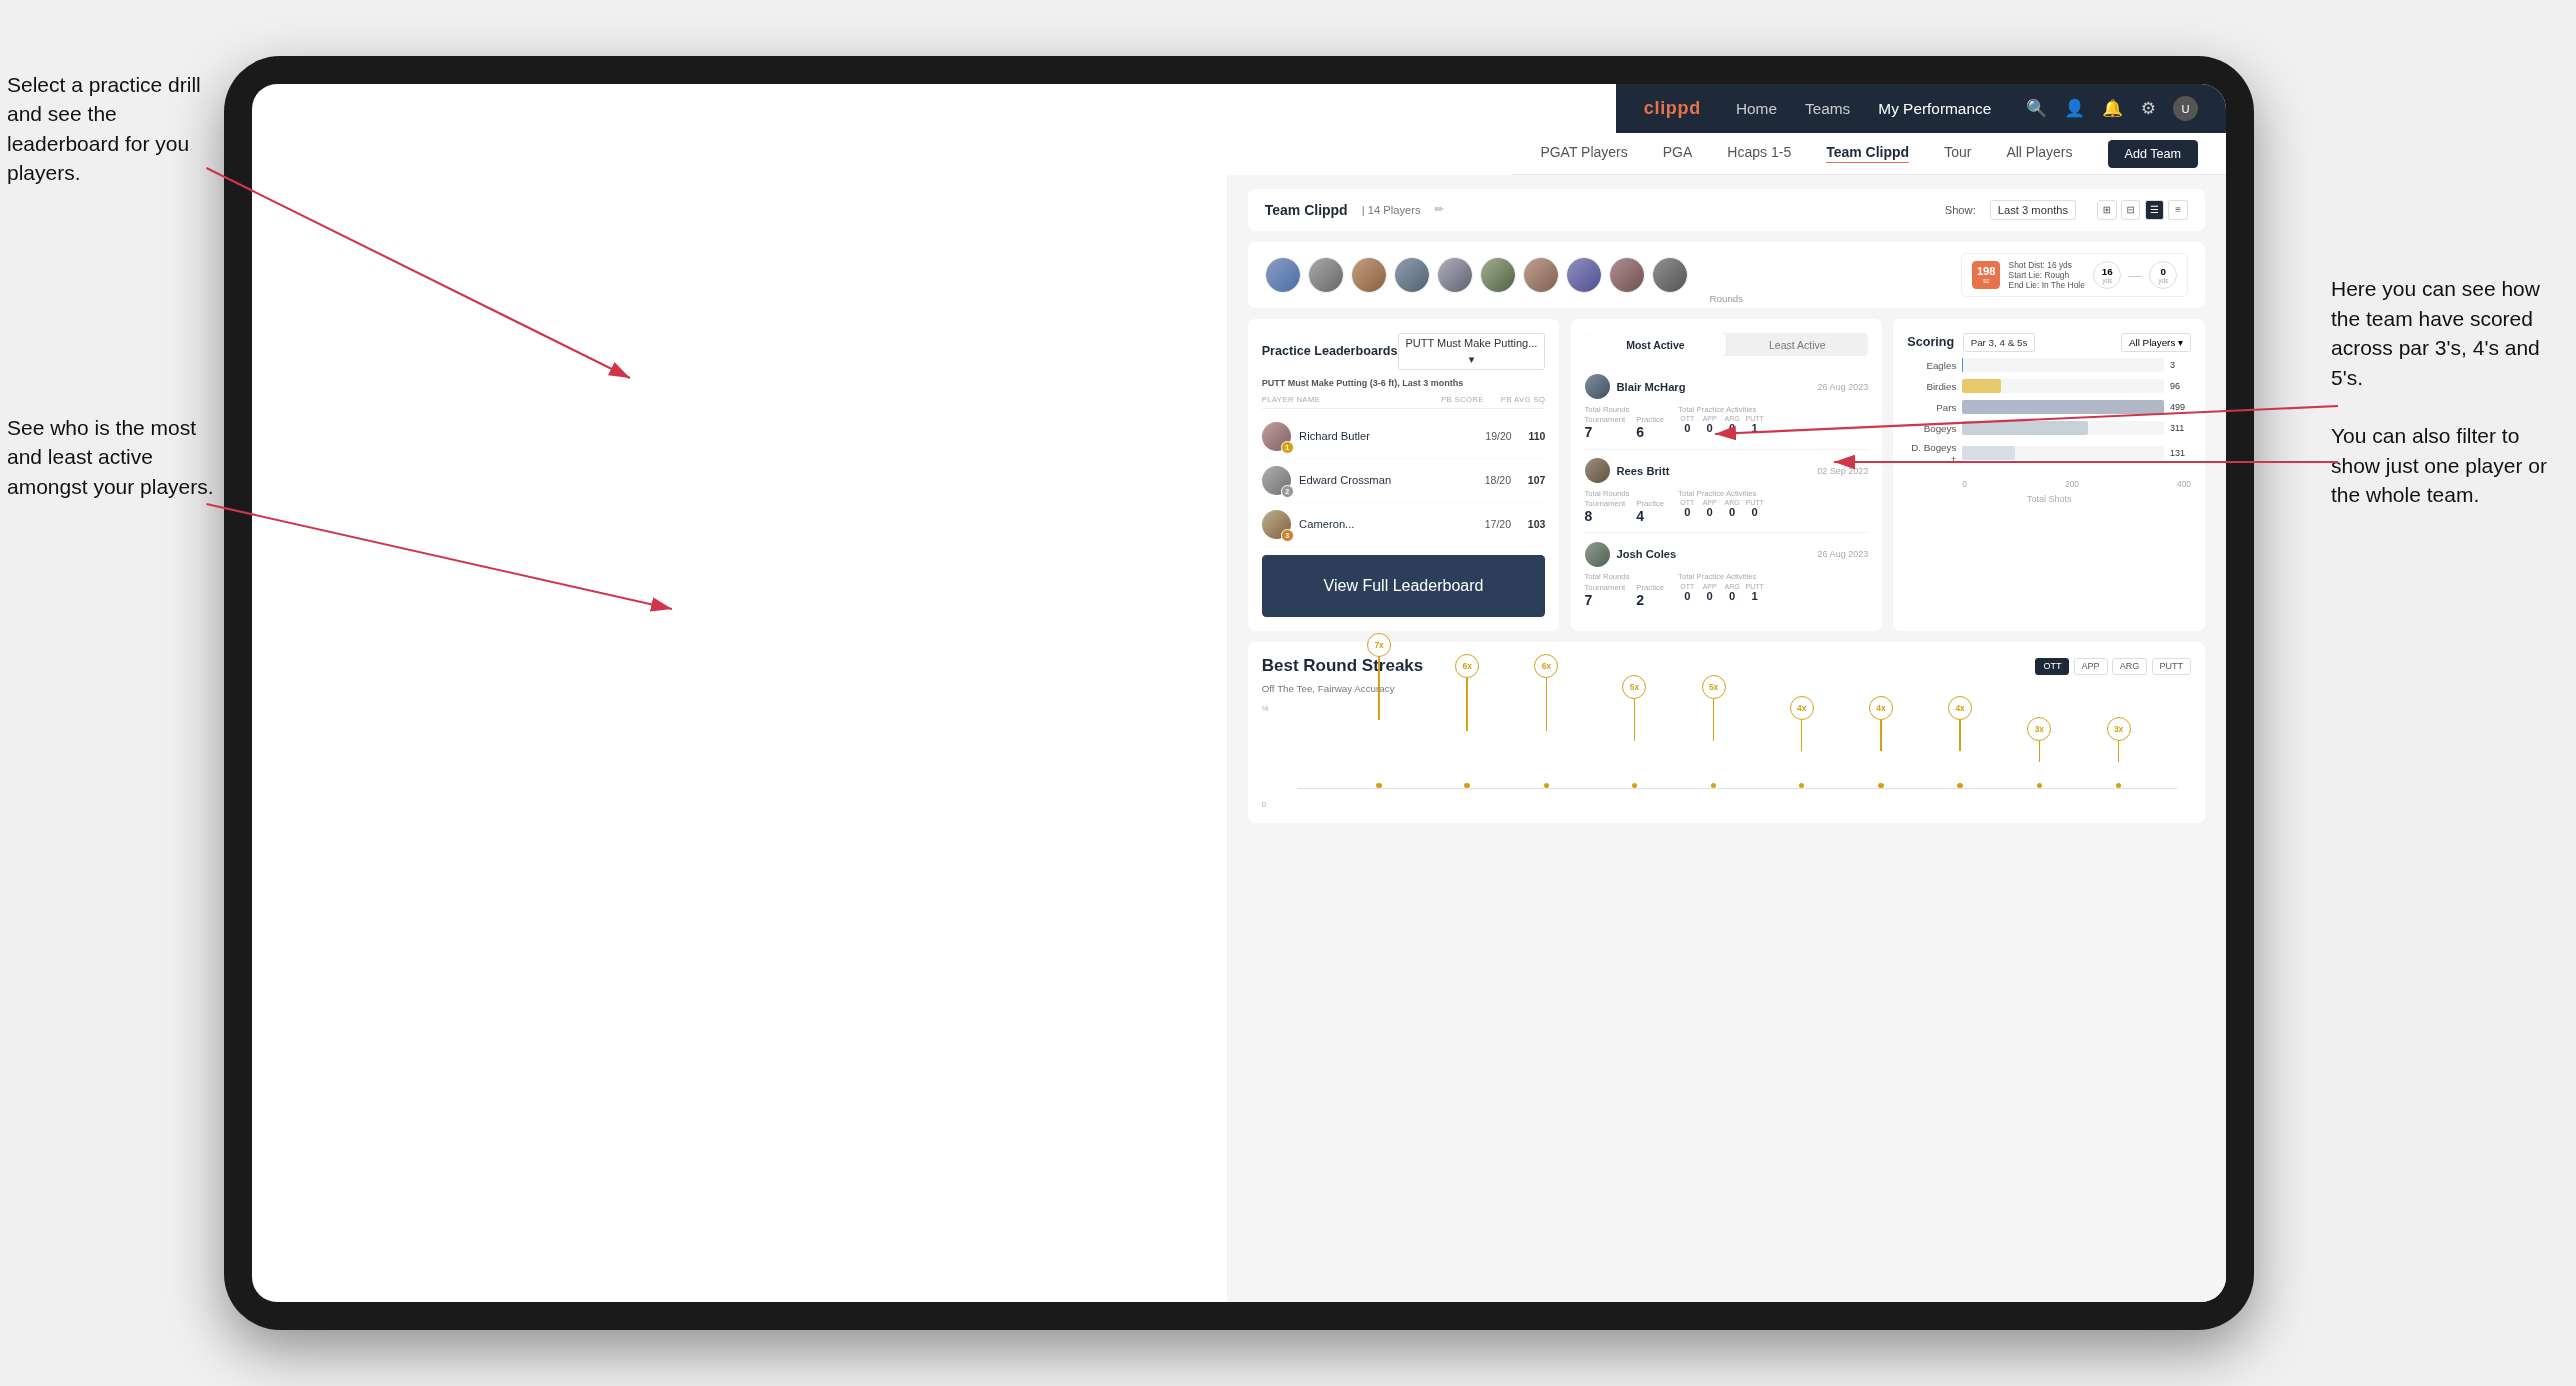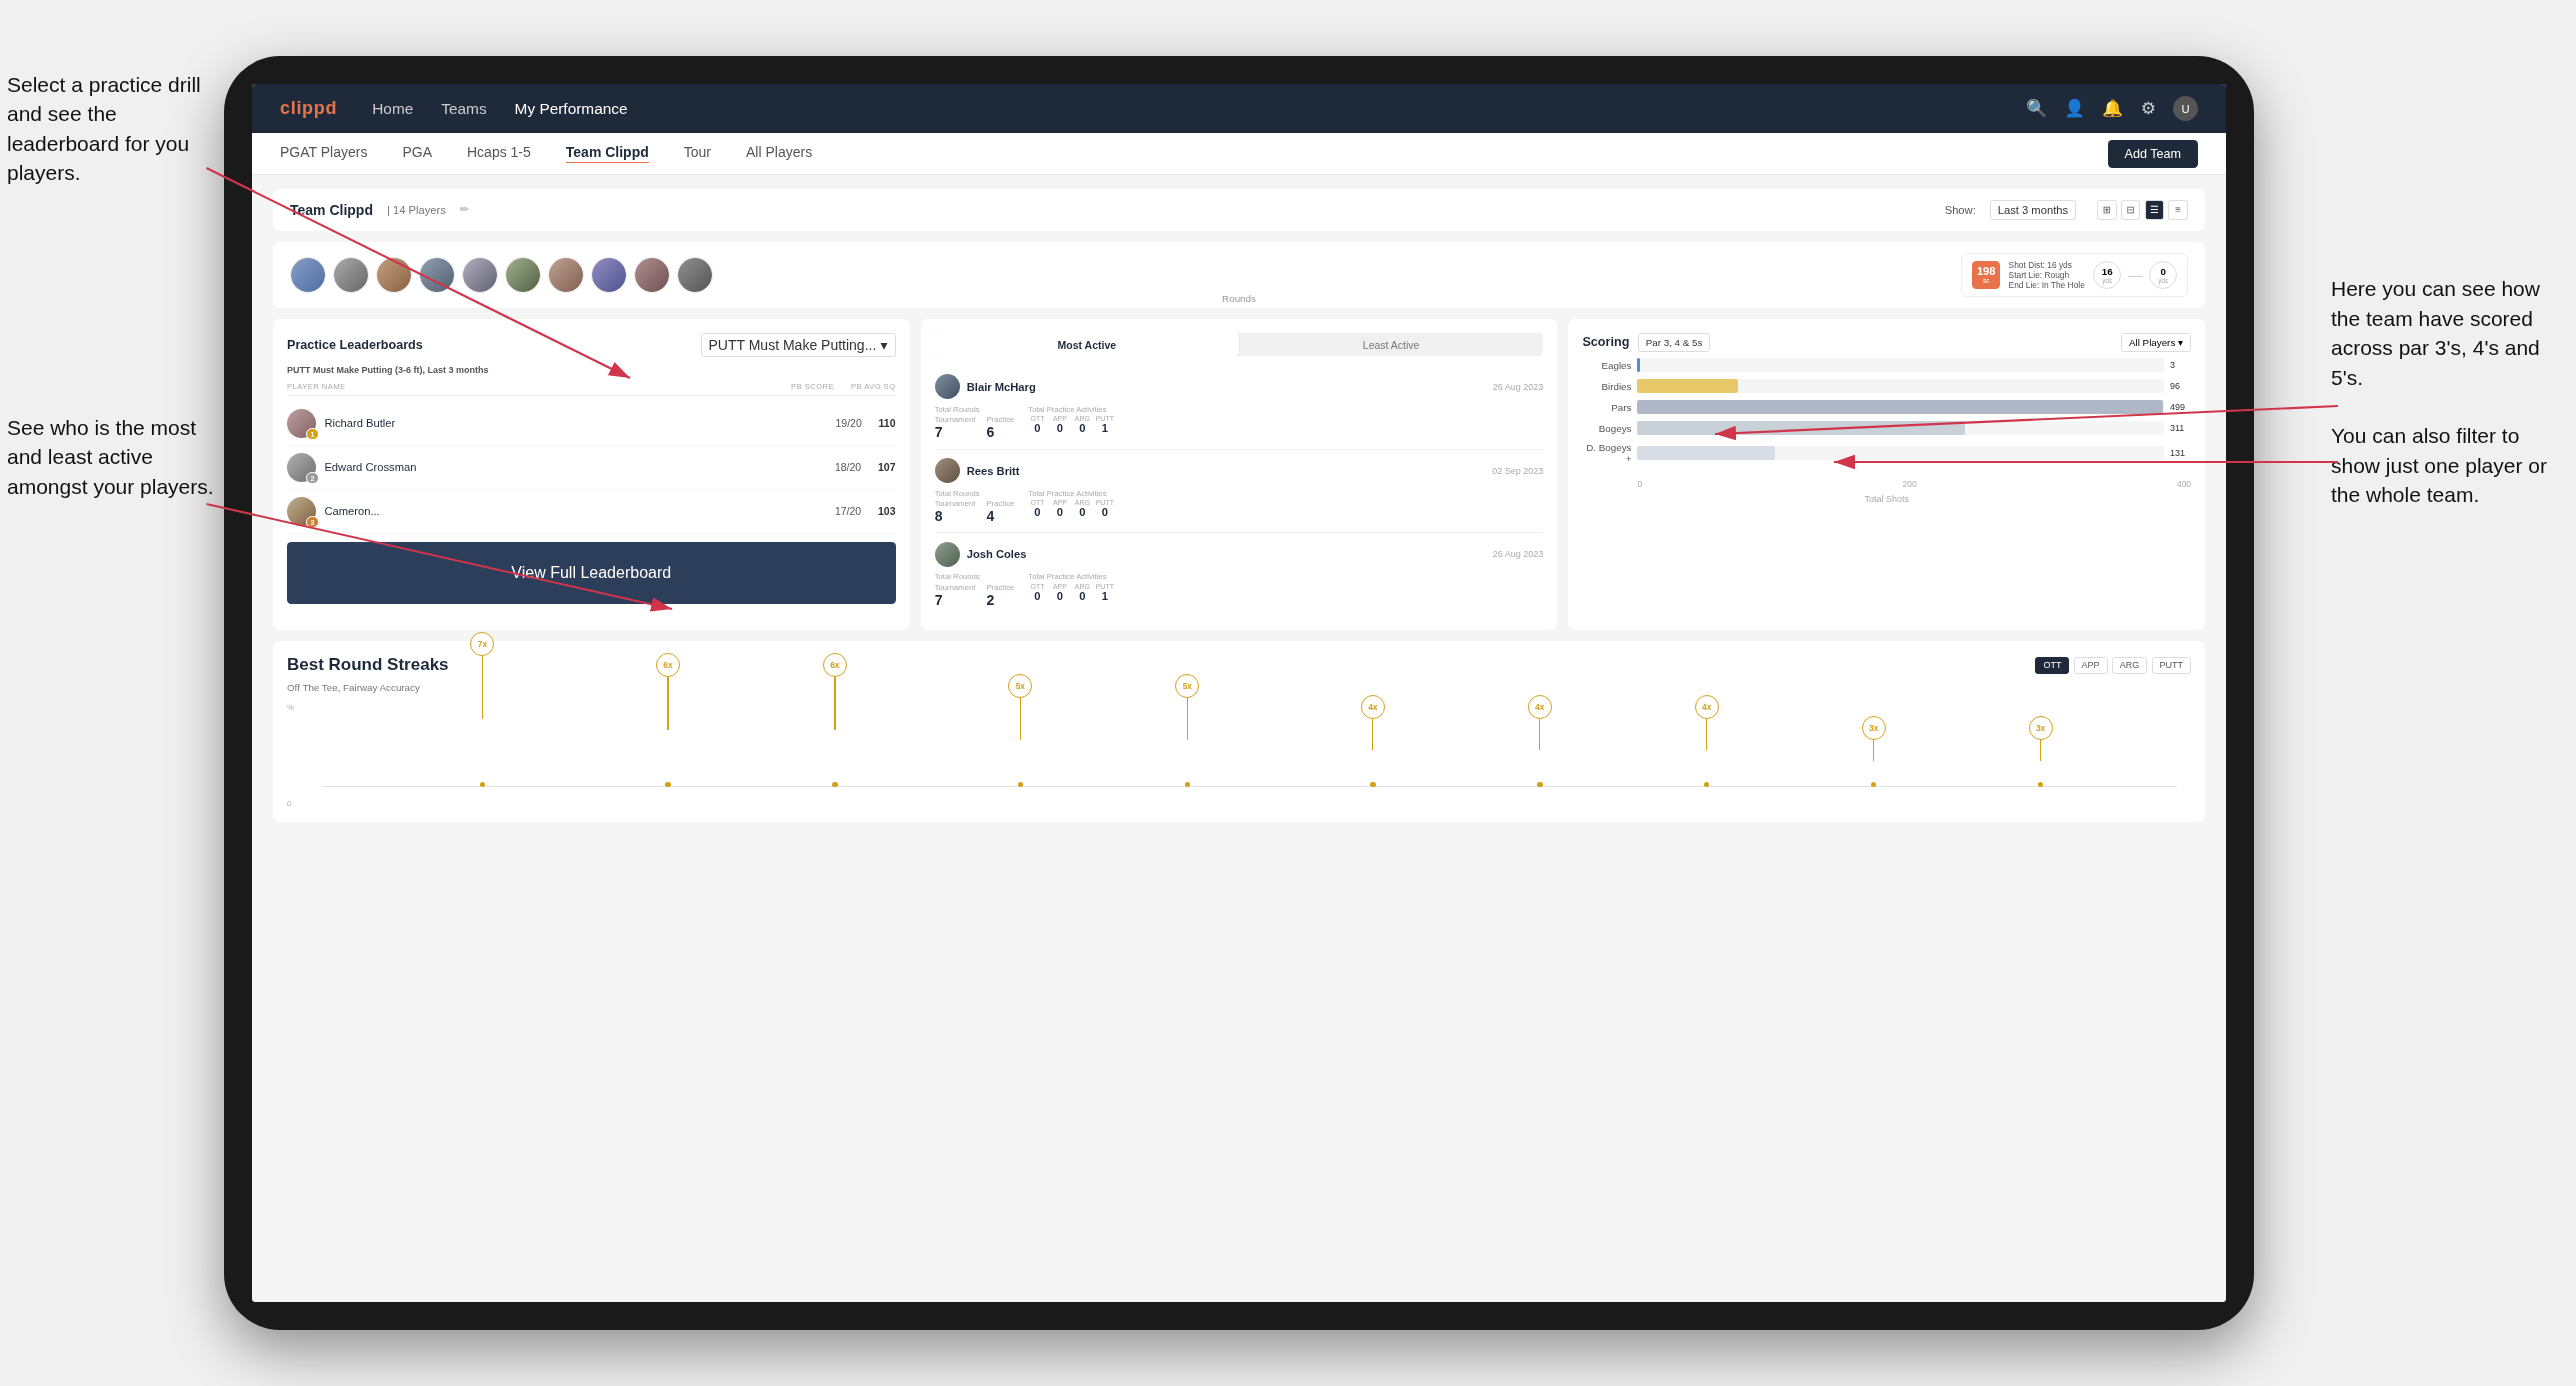--- a/index.html
+++ b/index.html
@@ -37,10 +37,11 @@
       width: 100%;
       height: 100%;
       background: #fff;
-      border-radius: 4px;
+      border-radius: 25px;
       overflow: hidden;
       display: flex;
       flex-direction: column;
+      align-items: flex-end;
     }
 
     

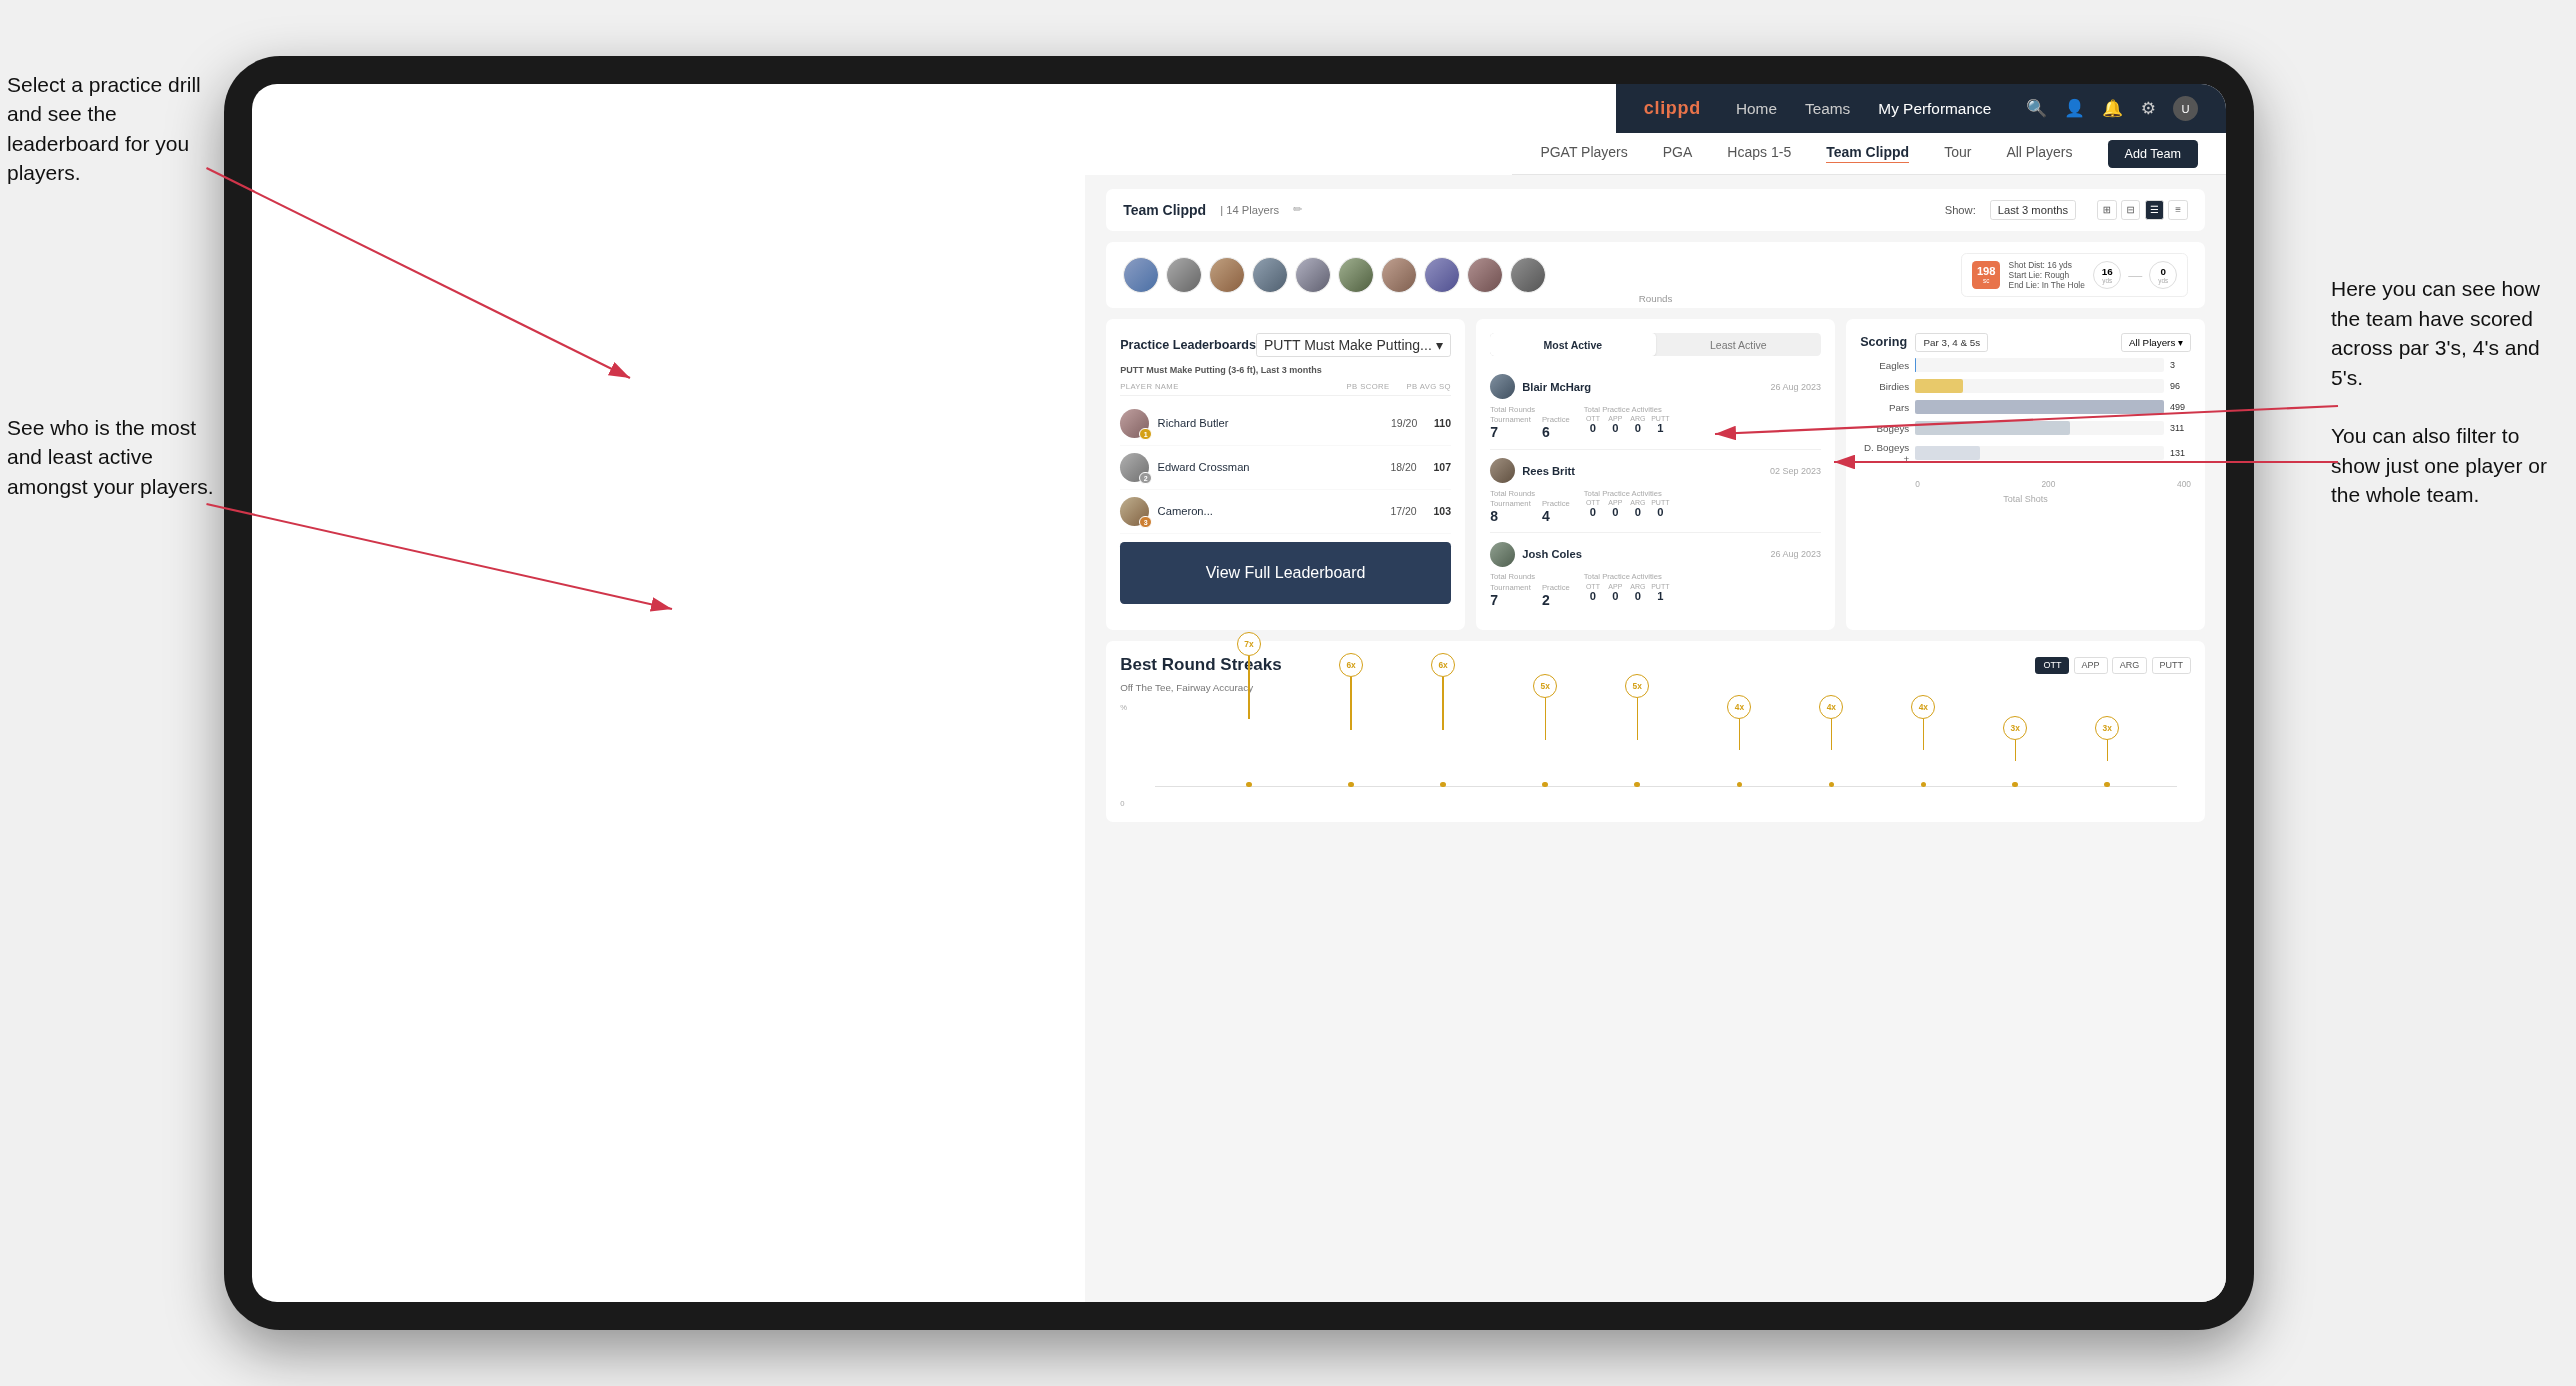--- a/index.html
+++ b/index.html
@@ -225,12 +225,13 @@
       border: 0.7px solid #ddd;
       border-radius: 2.8px;
       padding: 2.8px 7px;
-      font-size: 14px;
+      font-size: 11px;
       color: #333;
       cursor: pointer;
       display: flex;
       align-items: center;
       gap: 4.2px;
+      flex-direction: column;
     }
     .leaderboard-subtitle {
       font-size: 9px;

